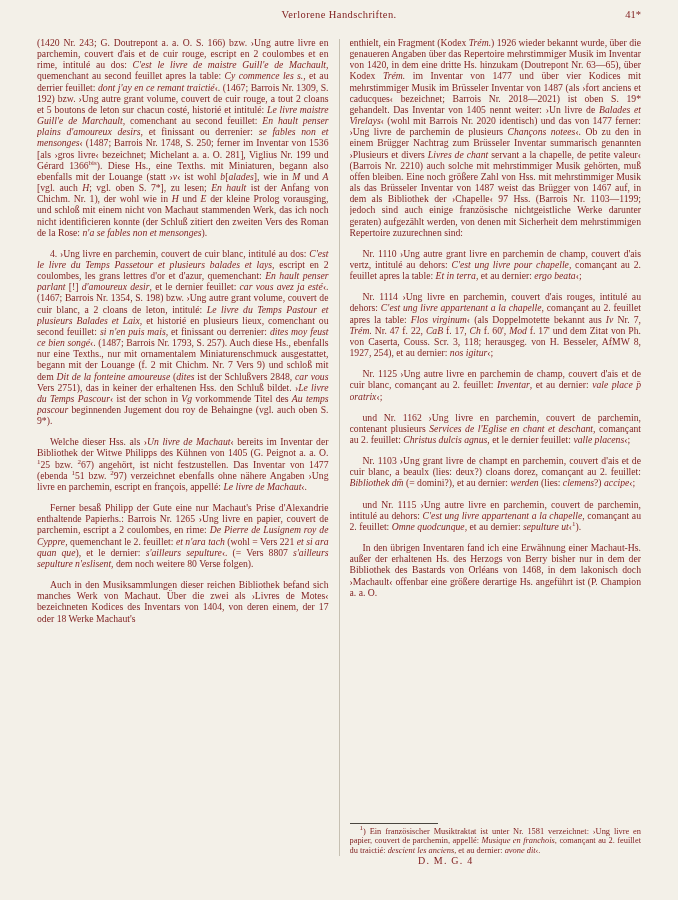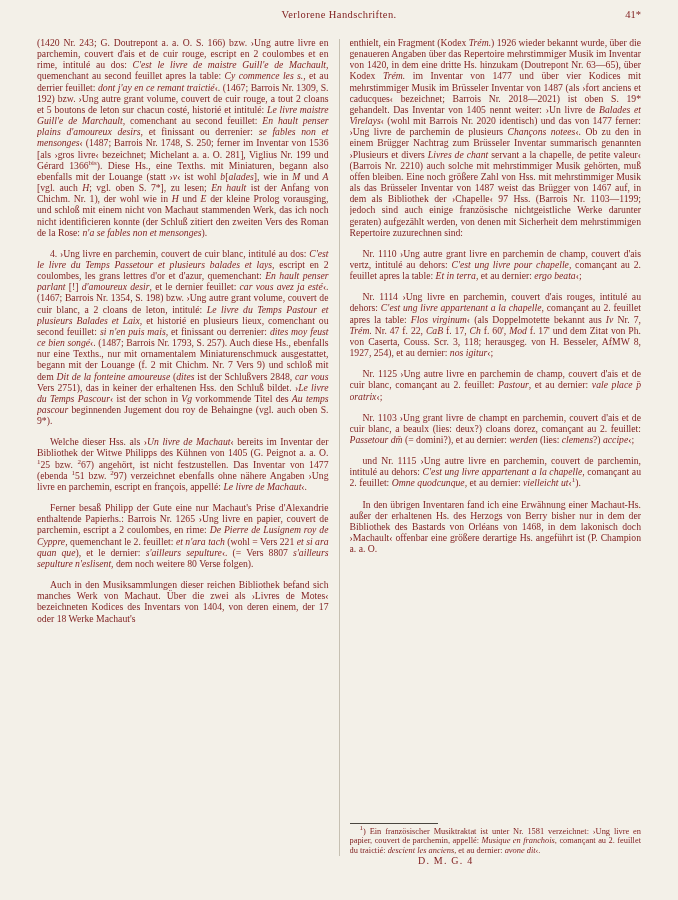--- a/index.html
+++ b/index.html
@@ -49,7 +49,7 @@
           <p class="para noindent">enthielt, ein Fragment (Kodex <i>Trém.</i>) 1926 wieder bekannt wurde, über die genaueren Angaben über das Repertoire mehrstimmiger Musik im Inventar von 1420, in dem eine dritte Hs. hinzukam (Doutrepont Nr. 63—65), über Kodex <i>Trém.</i> im Inventar von 1477 und über vier Kodices mit mehrstimmiger Musik im Brüsseler Inventar von 1487 (als ›fort anciens et caducques‹ bezeichnet; Barrois Nr. 2018—2021) ist oben S. 19* gehandelt. Das Inventar von 1405 nennt weiter: ›Un livre de <i>Balades et Virelays</i>‹ (wohl mit Barrois Nr. 2020 identisch) und das von 1477 ferner: ›Ung livre de parchemin de plusieurs <i>Chançons notees</i>‹. Ob zu den in einem Brügger Nachtrag zum Brüsseler Inventar summarisch genannten ›Plusieurs et divers <i>Livres de chant</i> servant a la chapelle, de petite valeur‹ (Barrois Nr. 2210) auch solche mit mehrstimmiger Musik gehörten, muß offen bleiben. Eine noch größere Zahl von Hss. mit mehrstimmiger Musik als das Brüsseler Inventar von 1487 weist das Brügger von 1467 auf, in dem als Bibliothek der ›Chapelle‹ 97 Hss. (Barrois Nr. 1103—1199; jedoch sind auch einige französische nichtgeistliche Werke darunter geraten) aufgezählt werden, von denen mit Sicherheit dem mehrstimmigen Repertoire zuzurechnen sind:</p>
           <p class="para">Nr. 1110 ›Ung autre grant livre en parchemin de champ, couvert d'ais vertz, intitulé au dehors: <i>C'est ung livre pour chapelle</i>, comançant au 2. feuillet apres la table: <i>Et in terra</i>, et au dernier: <i>ergo beata</i>‹;</p>
           <p class="para">Nr. 1114 ›Ung livre en parchemin, couvert d'ais rouges, intitulé au dehors: <i>C'est ung livre appartenant a la chapelle</i>, comançant au 2. feuillet apres la table: <i>Flos virginum</i>‹ (als Doppelmotette bekannt aus <i>Iv</i> Nr. 7, <i>Trém.</i> Nr. 47 f. 22, <i>CaB</i> f. 17, <i>Ch</i> f. 60', <i>Mod</i> f. 17' und dem Zitat von Ph. von Caserta, Couss. Scr. 3, 118; herausgeg. von H. Besseler, AfMW 8, 1927, 254), et au dernier: <i>nos igitur</i>‹;</p>
-          <p class="para">Nr. 1125 ›Ung autre livre en parchemin de champ, couvert d'ais et de cuir blanc, comançant au 2. feuillet: <i>Pastour</i>, et au dernier: <i>vale place p̄ oratrix</i>‹;</p>
+          <p class="para">Nr. 1125 ›Ung autre livre en parchemin de champ, couvert d'ais et de cuir blanc, comançant au 2. feuillet: <i>Inventar</i>, et au dernier: <i>vale place p̄ oratrix</i>‹;</p>
           <p class="para">Nr. 1103 ›Ung grant livre de champt en parchemin, couvert d'ais et de cuir blanc, a beaulx (lies: deux?) cloans dorez, comançant au 2. feuillet: <i>Passetour dm̄</i> (= domini?), et au dernier: <i>werden</i> (lies: <i>clemens</i>?) <i>accipe</i>‹;</p>
           <p class="para">und Nr. 1115 ›Ung autre livre en parchemin, couvert de parchemin, intitulé au dehors: <i>C'est ung livre appartenant a la chapelle</i>, comançant au 2. feuillet: <i>Omne quodcunque</i>, et au dernier: <i>vielleicht ut</i>‹<sup>1</sup>).</p>
           <p class="para">In den übrigen Inventaren fand ich eine Erwähnung einer Machaut-Hs. außer der erhaltenen Hs. des Herzogs von Berry bisher nur in dem der Bibliothek des Bastards von Orléans von 1468, in dem lakonisch doch ›Machault‹ offenbar eine größere derartige Hs. angeführt ist (P. Champion a. a. O.</p>

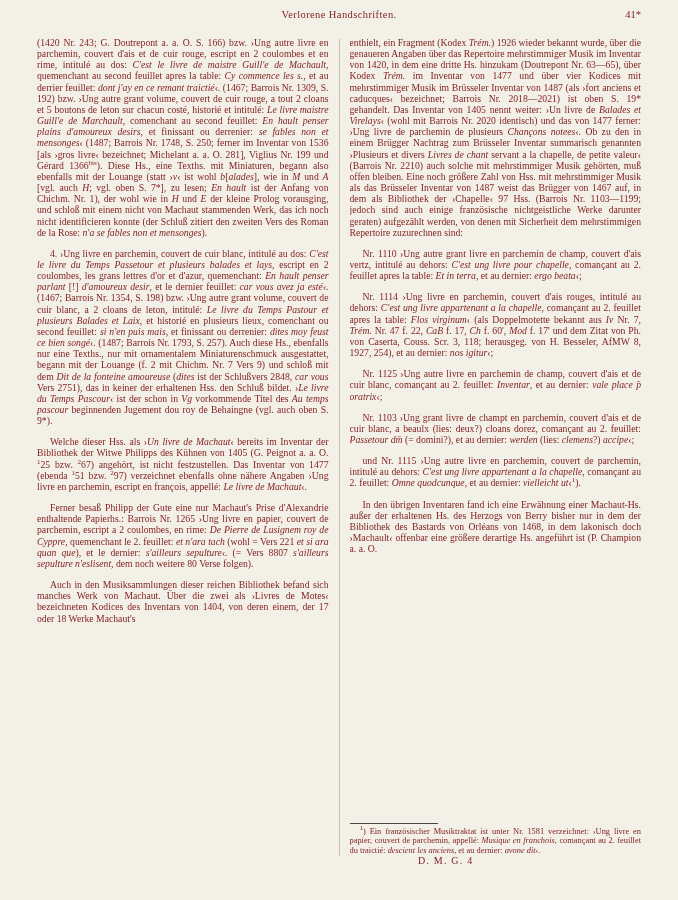--- a/index.html
+++ b/index.html
@@ -50,6 +50,7 @@
           <p class="para">Nr. 1110 ›Ung autre grant livre en parchemin de champ, couvert d'ais vertz, intitulé au dehors: <i>C'est ung livre pour chapelle</i>, comançant au 2. feuillet apres la table: <i>Et in terra</i>, et au dernier: <i>ergo beata</i>‹;</p>
           <p class="para">Nr. 1114 ›Ung livre en parchemin, couvert d'ais rouges, intitulé au dehors: <i>C'est ung livre appartenant a la chapelle</i>, comançant au 2. feuillet apres la table: <i>Flos virginum</i>‹ (als Doppelmotette bekannt aus <i>Iv</i> Nr. 7, <i>Trém.</i> Nr. 47 f. 22, <i>CaB</i> f. 17, <i>Ch</i> f. 60', <i>Mod</i> f. 17' und dem Zitat von Ph. von Caserta, Couss. Scr. 3, 118; herausgeg. von H. Besseler, AfMW 8, 1927, 254), et au dernier: <i>nos igitur</i>‹;</p>
           <p class="para">Nr. 1125 ›Ung autre livre en parchemin de champ, couvert d'ais et de cuir blanc, comançant au 2. feuillet: <i>Inventar</i>, et au dernier: <i>vale place p̄ oratrix</i>‹;</p>
+          <p class="para">und Nr. 1162 ›Ung livre en parchemin, couvert de parchemin, contenant plusieurs <i>Services de l'Eglise en chant et deschant</i>, comançant au 2. feuillet: <i>Christus dulcis agnus</i>, et le dernier feuillet: <i>valle placens</i>‹;</p>
           <p class="para">Nr. 1103 ›Ung grant livre de champt en parchemin, couvert d'ais et de cuir blanc, a beaulx (lies: deux?) cloans dorez, comançant au 2. feuillet: <i>Passetour dm̄</i> (= domini?), et au dernier: <i>werden</i> (lies: <i>clemens</i>?) <i>accipe</i>‹;</p>
           <p class="para">und Nr. 1115 ›Ung autre livre en parchemin, couvert de parchemin, intitulé au dehors: <i>C'est ung livre appartenant a la chapelle</i>, comançant au 2. feuillet: <i>Omne quodcunque</i>, et au dernier: <i>vielleicht ut</i>‹<sup>1</sup>).</p>
           <p class="para">In den übrigen Inventaren fand ich eine Erwähnung einer Machaut-Hs. außer der erhaltenen Hs. des Herzogs von Berry bisher nur in dem der Bibliothek des Bastards von Orléans von 1468, in dem lakonisch doch ›Machault‹ offenbar eine größere derartige Hs. angeführt ist (P. Champion a. a. O.</p>

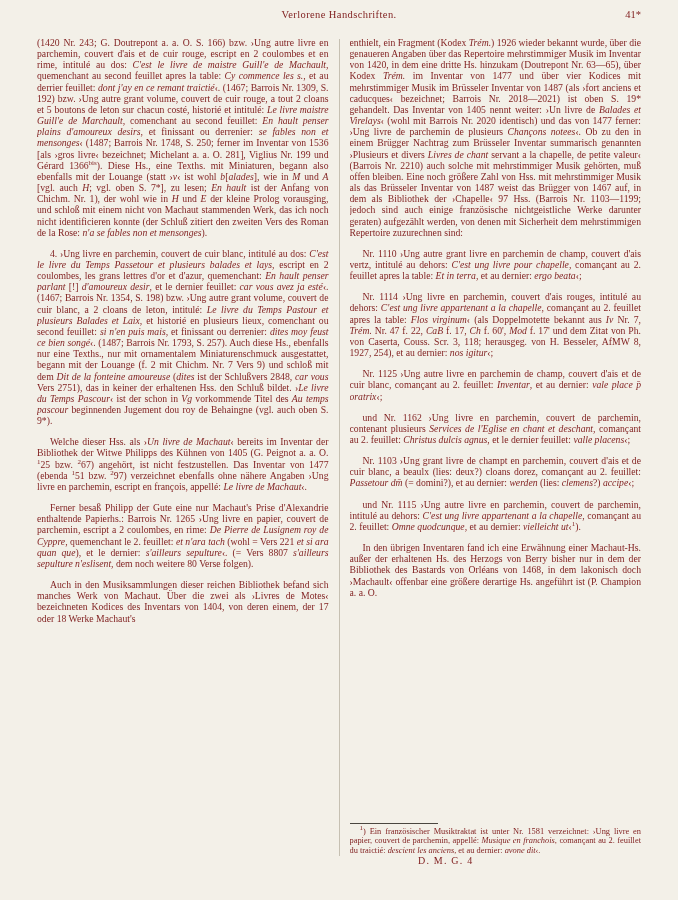--- a/index.html
+++ b/index.html
@@ -51,7 +51,7 @@
           <p class="para">Nr. 1114 ›Ung livre en parchemin, couvert d'ais rouges, intitulé au dehors: <i>C'est ung livre appartenant a la chapelle</i>, comançant au 2. feuillet apres la table: <i>Flos virginum</i>‹ (als Doppelmotette bekannt aus <i>Iv</i> Nr. 7, <i>Trém.</i> Nr. 47 f. 22, <i>CaB</i> f. 17, <i>Ch</i> f. 60', <i>Mod</i> f. 17' und dem Zitat von Ph. von Caserta, Couss. Scr. 3, 118; herausgeg. von H. Besseler, AfMW 8, 1927, 254), et au dernier: <i>nos igitur</i>‹;</p>
           <p class="para">Nr. 1125 ›Ung autre livre en parchemin de champ, couvert d'ais et de cuir blanc, comançant au 2. feuillet: <i>Inventar</i>, et au dernier: <i>vale place p̄ oratrix</i>‹;</p>
           <p class="para">und Nr. 1162 ›Ung livre en parchemin, couvert de parchemin, contenant plusieurs <i>Services de l'Eglise en chant et deschant</i>, comançant au 2. feuillet: <i>Christus dulcis agnus</i>, et le dernier feuillet: <i>valle placens</i>‹;</p>
-          <p class="para">Nr. 1103 ›Ung grant livre de champt en parchemin, couvert d'ais et de cuir blanc, a beaulx (lies: deux?) cloans dorez, comançant au 2. feuillet: <i>Passetour dm̄</i> (= domini?), et au dernier: <i>werden</i> (lies: <i>clemens</i>?) <i>accipe</i>‹;</p>
+          <p class="para">Nr. 1103 ›Ung grant livre de champt en parchemin, couvert d'ais et de cuir blanc, a beaulx (lies: deux?) cloans dorez, comançant au 2. feuillet: <i>Bibliothek dm̄</i> (= domini?), et au dernier: <i>werden</i> (lies: <i>clemens</i>?) <i>accipe</i>‹;</p>
           <p class="para">und Nr. 1115 ›Ung autre livre en parchemin, couvert de parchemin, intitulé au dehors: <i>C'est ung livre appartenant a la chapelle</i>, comançant au 2. feuillet: <i>Omne quodcunque</i>, et au dernier: <i>vielleicht ut</i>‹<sup>1</sup>).</p>
           <p class="para">In den übrigen Inventaren fand ich eine Erwähnung einer Machaut-Hs. außer der erhaltenen Hs. des Herzogs von Berry bisher nur in dem der Bibliothek des Bastards von Orléans von 1468, in dem lakonisch doch ›Machault‹ offenbar eine größere derartige Hs. angeführt ist (P. Champion a. a. O.</p>
         </div>

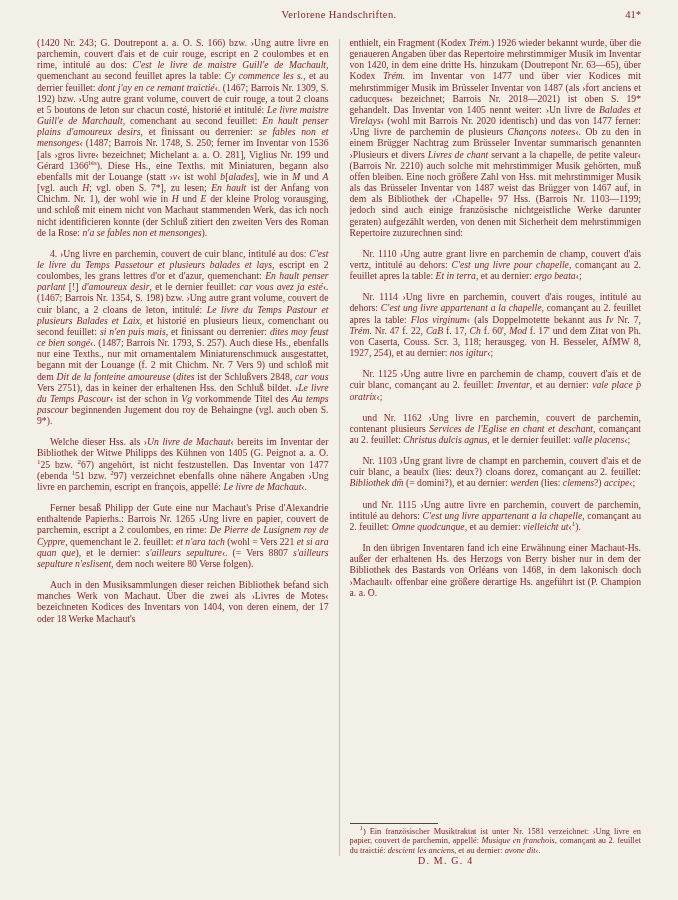--- a/index.html
+++ b/index.html
@@ -52,7 +52,7 @@
           <p class="para">Nr. 1125 ›Ung autre livre en parchemin de champ, couvert d'ais et de cuir blanc, comançant au 2. feuillet: <i>Inventar</i>, et au dernier: <i>vale place p̄ oratrix</i>‹;</p>
           <p class="para">und Nr. 1162 ›Ung livre en parchemin, couvert de parchemin, contenant plusieurs <i>Services de l'Eglise en chant et deschant</i>, comançant au 2. feuillet: <i>Christus dulcis agnus</i>, et le dernier feuillet: <i>valle placens</i>‹;</p>
           <p class="para">Nr. 1103 ›Ung grant livre de champt en parchemin, couvert d'ais et de cuir blanc, a beaulx (lies: deux?) cloans dorez, comançant au 2. feuillet: <i>Bibliothek dm̄</i> (= domini?), et au dernier: <i>werden</i> (lies: <i>clemens</i>?) <i>accipe</i>‹;</p>
-          <p class="para">und Nr. 1115 ›Ung autre livre en parchemin, couvert de parchemin, intitulé au dehors: <i>C'est ung livre appartenant a la chapelle</i>, comançant au 2. feuillet: <i>Omne quodcunque</i>, et au dernier: <i>vielleicht ut</i>‹<sup>1</sup>).</p>
+          <p class="para">und Nr. 1115 ›Ung autre livre en parchemin, couvert de parchemin, intitulé au dehors: <i>C'est ung livre appartenant a la chapelle</i>, comançant au 2. feuillet: <i>Omne quodcunque</i>, et au dernier: <i>sepulture ut</i>‹<sup>1</sup>).</p>
           <p class="para">In den übrigen Inventaren fand ich eine Erwähnung einer Machaut-Hs. außer der erhaltenen Hs. des Herzogs von Berry bisher nur in dem der Bibliothek des Bastards von Orléans von 1468, in dem lakonisch doch ›Machault‹ offenbar eine größere derartige Hs. angeführt ist (P. Champion a. a. O.</p>
         </div>
       <div class="footnote-block">

